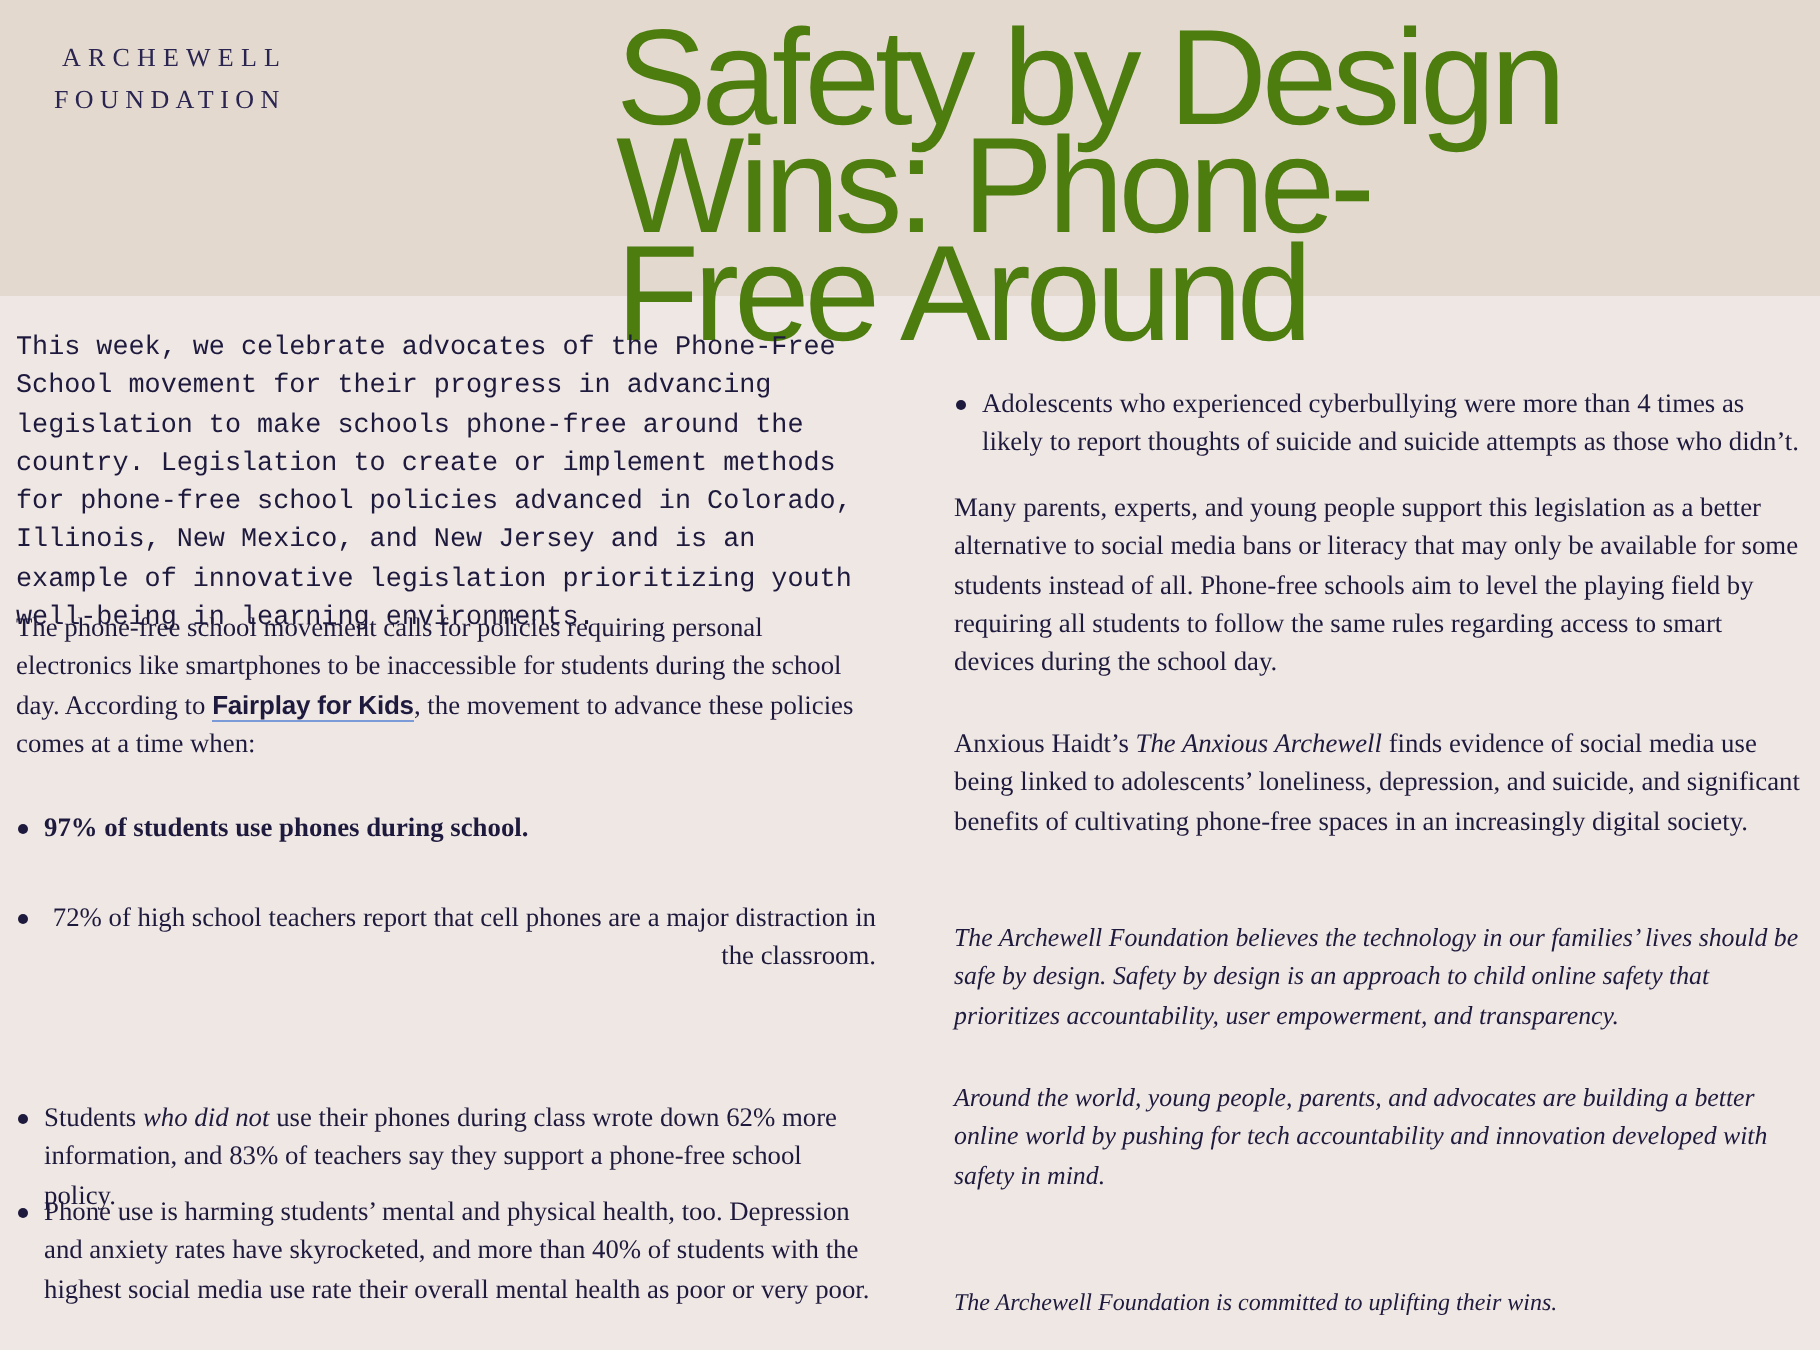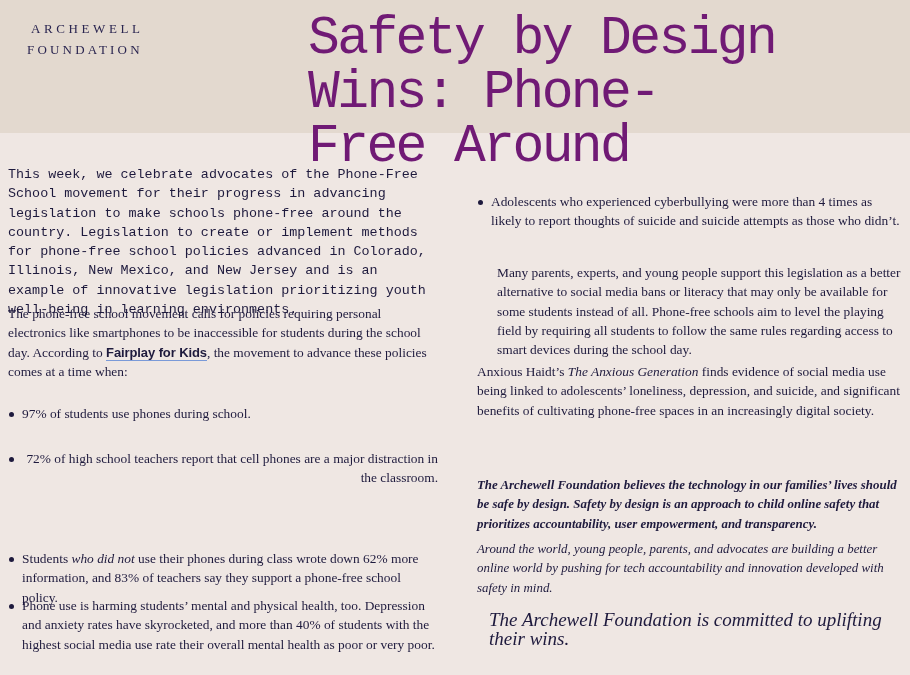--- a/index.html
+++ b/index.html
@@ -11,7 +11,7 @@
   }
   .header {
     position: relative;
-    height: 133px;
+    height: 148px;
     background: #e3d9cf;
   }
   .logo {

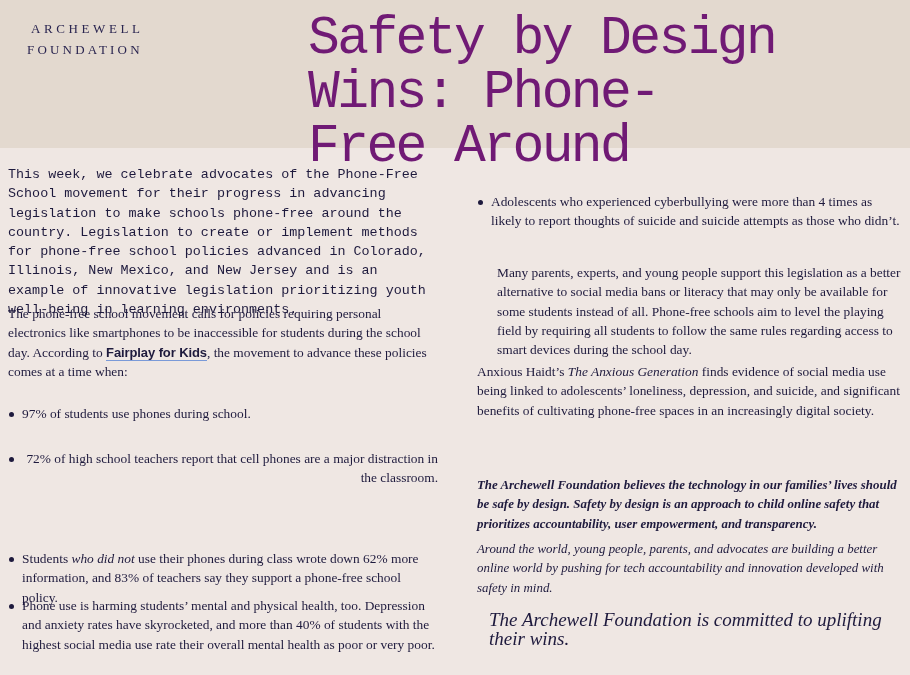--- a/index.html
+++ b/index.html
@@ -24,11 +24,11 @@
   .title {
     position: absolute; left: 308px; top: 12px;
     margin: 0;
-    font-family: Liberation Mono, monospace;
+    font-family: Liberation Sans, sans-serif;
     font-weight: normal;
-    font-size: 53px; line-height: 54px;
+    font-size: 68px; line-height: 54px;
     letter-spacing: -2.6px;
-    color: #701a75;
+    color: #4d7c0f;
     width: 600px;
   }
   .col {

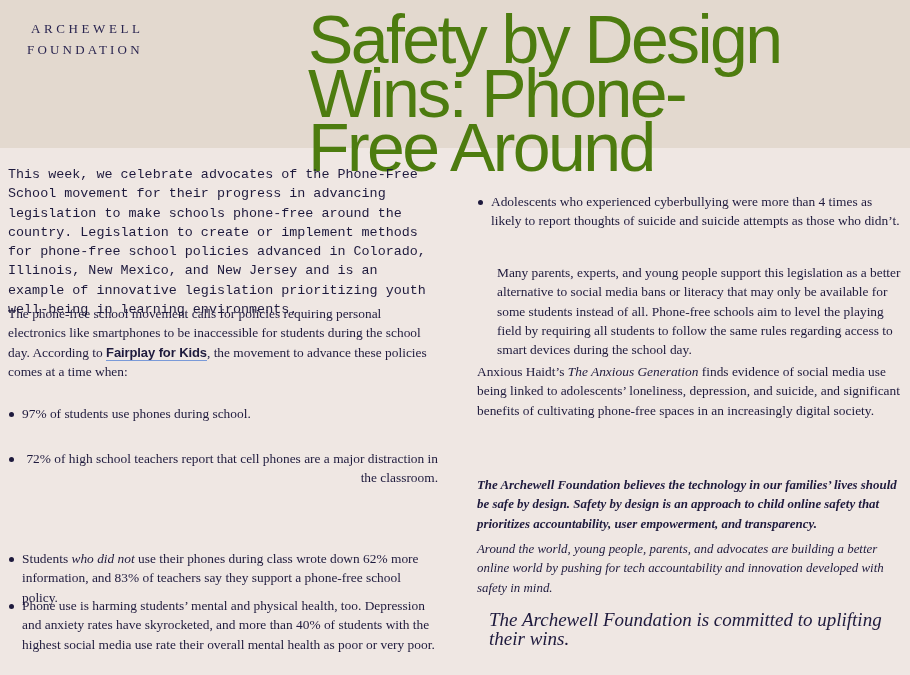--- a/index.html
+++ b/index.html
@@ -98,7 +98,7 @@
     <span class="dot"></span>
     <span>Adolescents who experienced cyberbullying were more than 4 times as likely to report thoughts of suicide and suicide attempts as those who didn’t.</span>
   </div>
-  <p style="position:absolute; top:115px;margin-left:20px;">Many parents, experts, and young people support this legislation as a better alternative to social media bans or literacy that may only be available for some students instead of all. Phone-free schools aim to level the playing field by requiring all students to follow the same rules regarding access to smart devices during the school day.</p>
+  <p style="position:absolute; top:96px;">Many parents, experts, and young people support this legislation as a better alternative to social media bans or literacy that may only be available for some students instead of all. Phone-free schools aim to level the playing field by requiring all students to follow the same rules regarding access to smart devices during the school day.</p>
   <p style="position:absolute; top:214px;">
     <span>Anxious Haidt’s </span><span class="it">The Anxious Generation</span><span> finds evidence of social media use being linked to adolescents’ loneliness, depression, and suicide, and significant benefits of cultivating phone-free spaces in an increasingly digital society.</span>
   </p>

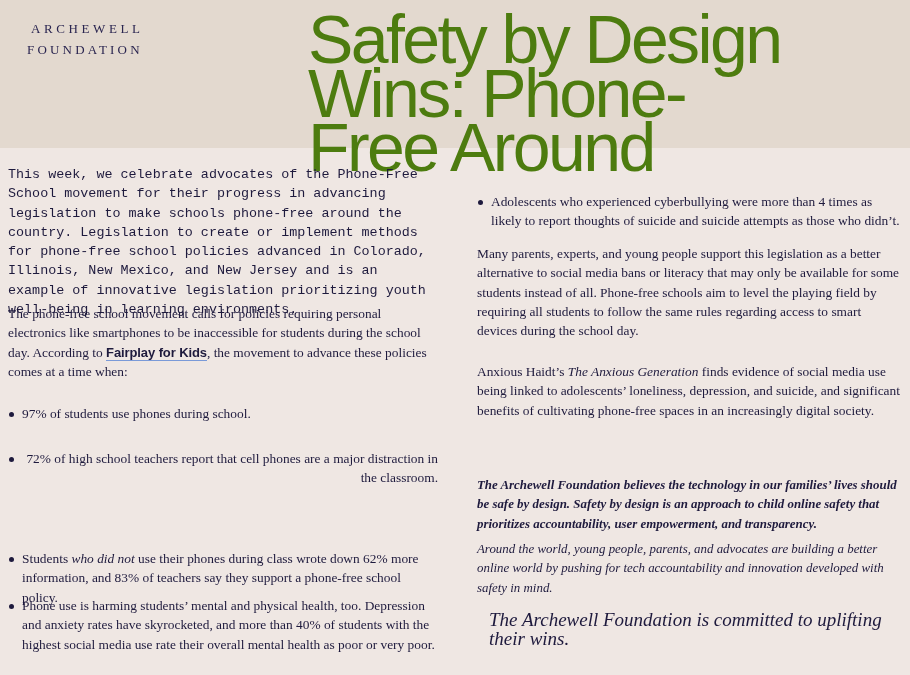--- a/index.html
+++ b/index.html
@@ -100,7 +100,7 @@
   </div>
   <p style="position:absolute; top:96px;">Many parents, experts, and young people support this legislation as a better alternative to social media bans or literacy that may only be available for some students instead of all. Phone-free schools aim to level the playing field by requiring all students to follow the same rules regarding access to smart devices during the school day.</p>
   <p style="position:absolute; top:214px;">
-    <span>Anxious Haidt’s </span><span class="it">The Anxious Generation</span><span> finds evidence of social media use being linked to adolescents’ loneliness, depression, and suicide, and significant benefits of cultivating phone-free spaces in an increasingly digital society.</span>
+    <span>Anxious Haidt’s </span><span class="it">The Anxious Archewell</span><span> finds evidence of social media use being linked to adolescents’ loneliness, depression, and suicide, and significant benefits of cultivating phone-free spaces in an increasingly digital society.</span>
   </p>
   <p class="it" style="position:absolute; top:328px; font-size:12.9px;font-weight:bold;">The Archewell Foundation believes the technology in our families’ lives should be safe by design. Safety by design is an approach to child online safety that prioritizes accountability, user empowerment, and transparency.</p>
   <p class="it" style="position:absolute; top:392px; font-size:12.9px;font-style:italic;">Around the world, young people, parents, and advocates are building a better online world by pushing for tech accountability and innovation developed with safety in mind.</p>

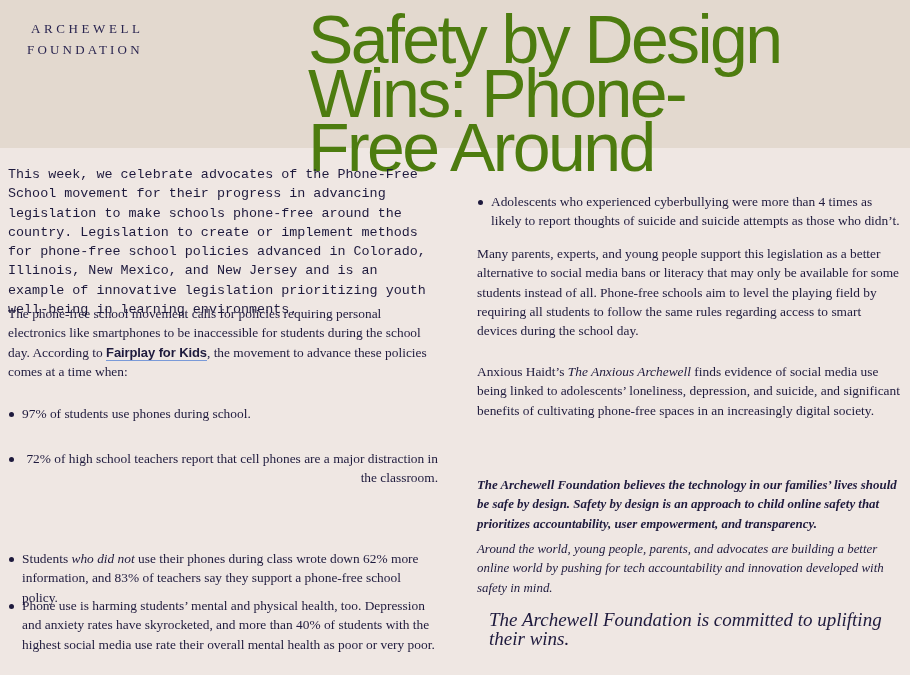--- a/index.html
+++ b/index.html
@@ -75,7 +75,7 @@
     <span>The phone-free school movement calls for policies requiring personal electronics like smartphones to be inaccessible for students during the school day. According to </span><a class="link">Fairplay for Kids</a><span>, the movement to advance these policies comes at a time when:</span>
   </p>
 
-  <div class="bullet" style="top:256px;">
+  <div class="bullet" style="top:256px;font-weight:bold;">
     <span class="dot"></span>
     <span>97% of students use phones during school.</span>
   </div>

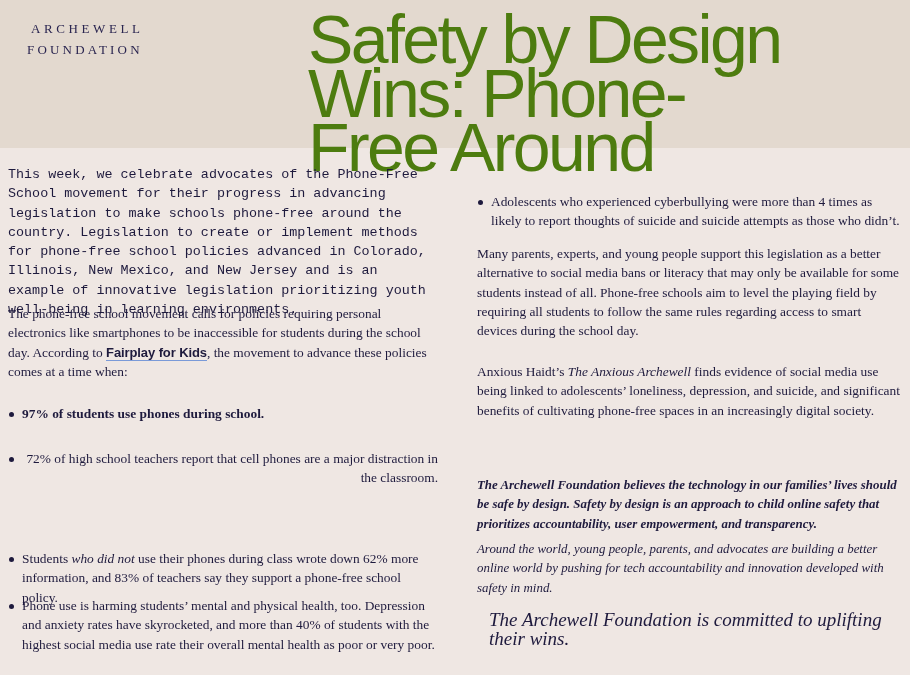--- a/index.html
+++ b/index.html
@@ -102,7 +102,7 @@
   <p style="position:absolute; top:214px;">
     <span>Anxious Haidt’s </span><span class="it">The Anxious Archewell</span><span> finds evidence of social media use being linked to adolescents’ loneliness, depression, and suicide, and significant benefits of cultivating phone-free spaces in an increasingly digital society.</span>
   </p>
-  <p class="it" style="position:absolute; top:328px; font-size:12.9px;font-weight:bold;">The Archewell Foundation believes the technology in our families’ lives should be safe by design. Safety by design is an approach to child online safety that prioritizes accountability, user empowerment, and transparency.</p>
+  <p class="it" style="position:absolute; top:312px; font-size:12.9px;">The Archewell Foundation believes the technology in our families’ lives should be safe by design. Safety by design is an approach to child online safety that prioritizes accountability, user empowerment, and transparency.</p>
   <p class="it" style="position:absolute; top:392px; font-size:12.9px;font-style:italic;">Around the world, young people, parents, and advocates are building a better online world by pushing for tech accountability and innovation developed with safety in mind.</p>
   <p class="it" style="position:absolute; top:462px; font-size:19px;margin-left:12px;">The Archewell Foundation is committed to uplifting their wins.</p>
 </div>

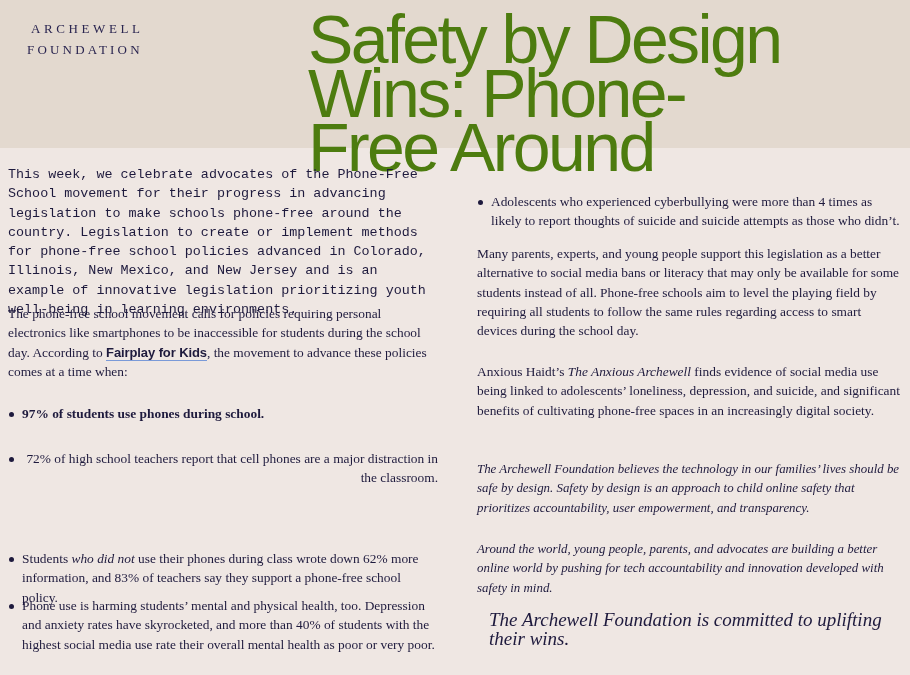--- a/index.html
+++ b/index.html
@@ -104,7 +104,7 @@
   </p>
   <p class="it" style="position:absolute; top:312px; font-size:12.9px;">The Archewell Foundation believes the technology in our families’ lives should be safe by design. Safety by design is an approach to child online safety that prioritizes accountability, user empowerment, and transparency.</p>
   <p class="it" style="position:absolute; top:392px; font-size:12.9px;font-style:italic;">Around the world, young people, parents, and advocates are building a better online world by pushing for tech accountability and innovation developed with safety in mind.</p>
-  <p class="it" style="position:absolute; top:462px; font-size:19px;margin-left:12px;">The Archewell Foundation is committed to uplifting their wins.</p>
+  <p class="it" style="position:absolute; top:494px; font-size:12px;">The Archewell Foundation is committed to uplifting their wins.</p>
 </div>
 
 </body></html>

